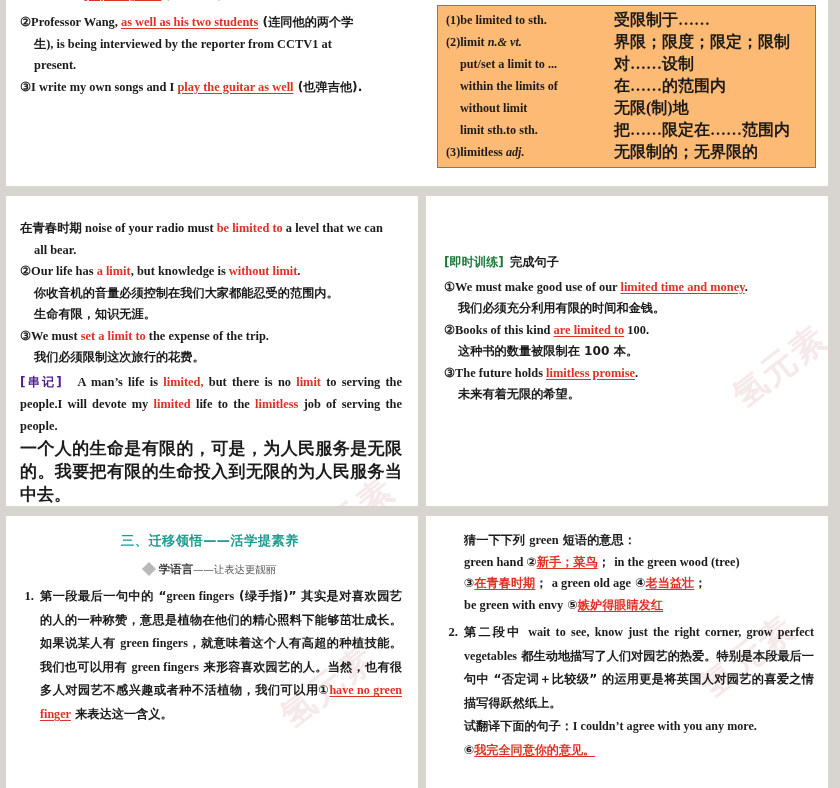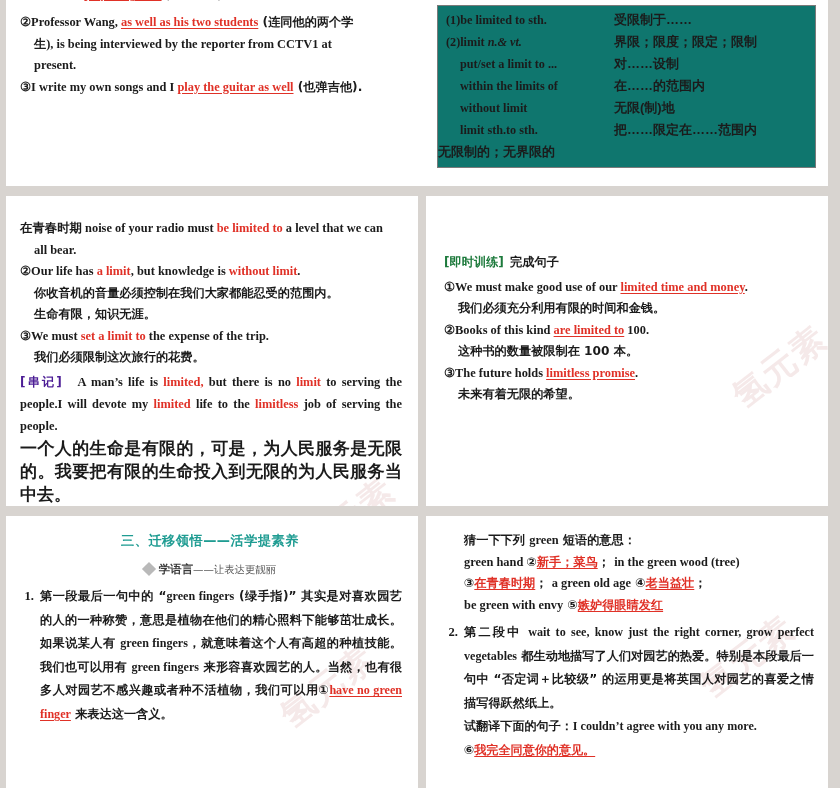--- a/index.html
+++ b/index.html
@@ -88,7 +88,7 @@
     left: 11px; top: 5px;
     width: 379px;
     border: 1px solid #7a7a7a;
-    background: #0f766e;
+    background: #fdba74;
     box-sizing: border-box;
     padding: 3px 0 4px 0;
   }

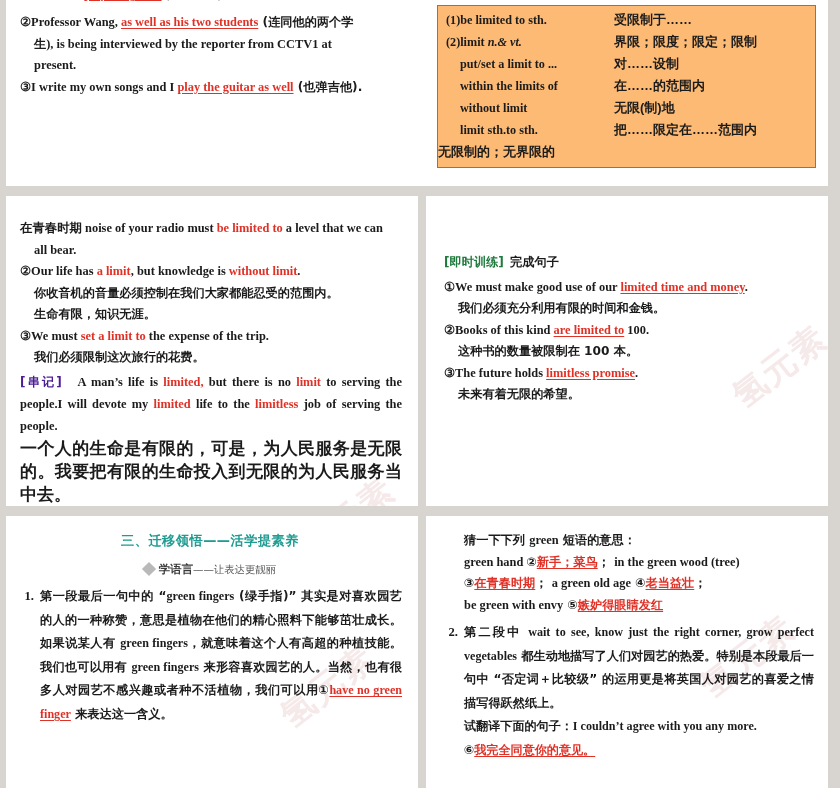--- a/index.html
+++ b/index.html
@@ -109,8 +109,8 @@
   .vrow .c1.sub { padding-left: 22px; }
   .vrow .c2 {
     flex: 1;
-    font-family: Liberation Sans, sans-serif;
-    font-size: 13px;
+    font-family: Liberation Serif, serif;
+    font-size: 16px;
     white-space: nowrap;
   }
 

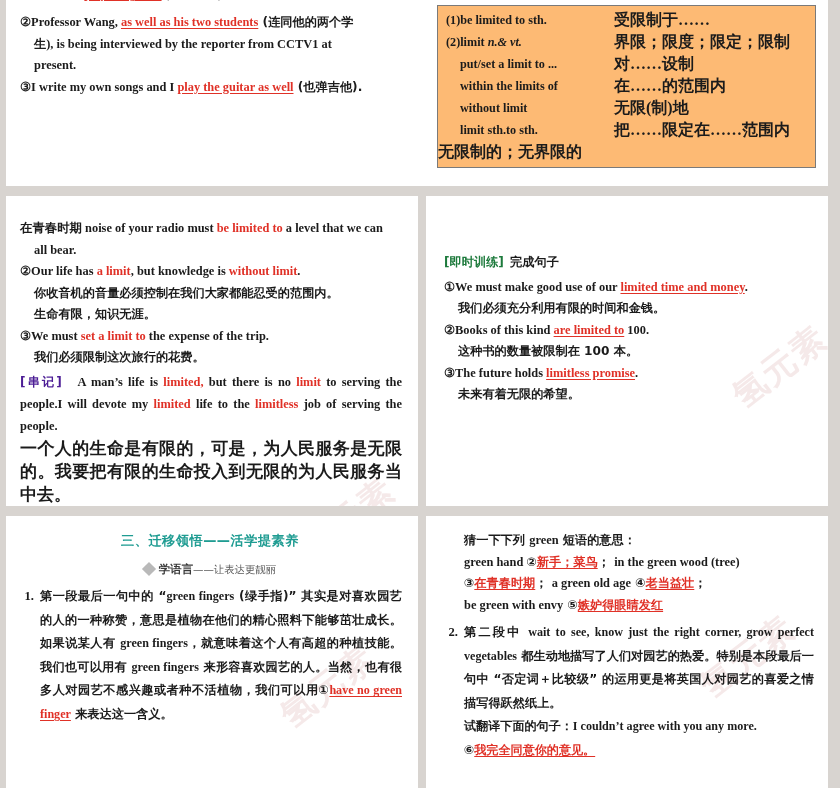--- a/index.html
+++ b/index.html
@@ -248,6 +248,7 @@
           <div class="c2">把……限定在……范围内</div>
         </div>
         <div class="vrow">
+          <div class="c1"><span>(3)limitless </span><span class="ital">adj.</span></div>
           <div class="c2">无限制的；无界限的</div>
         </div>
       </div>

